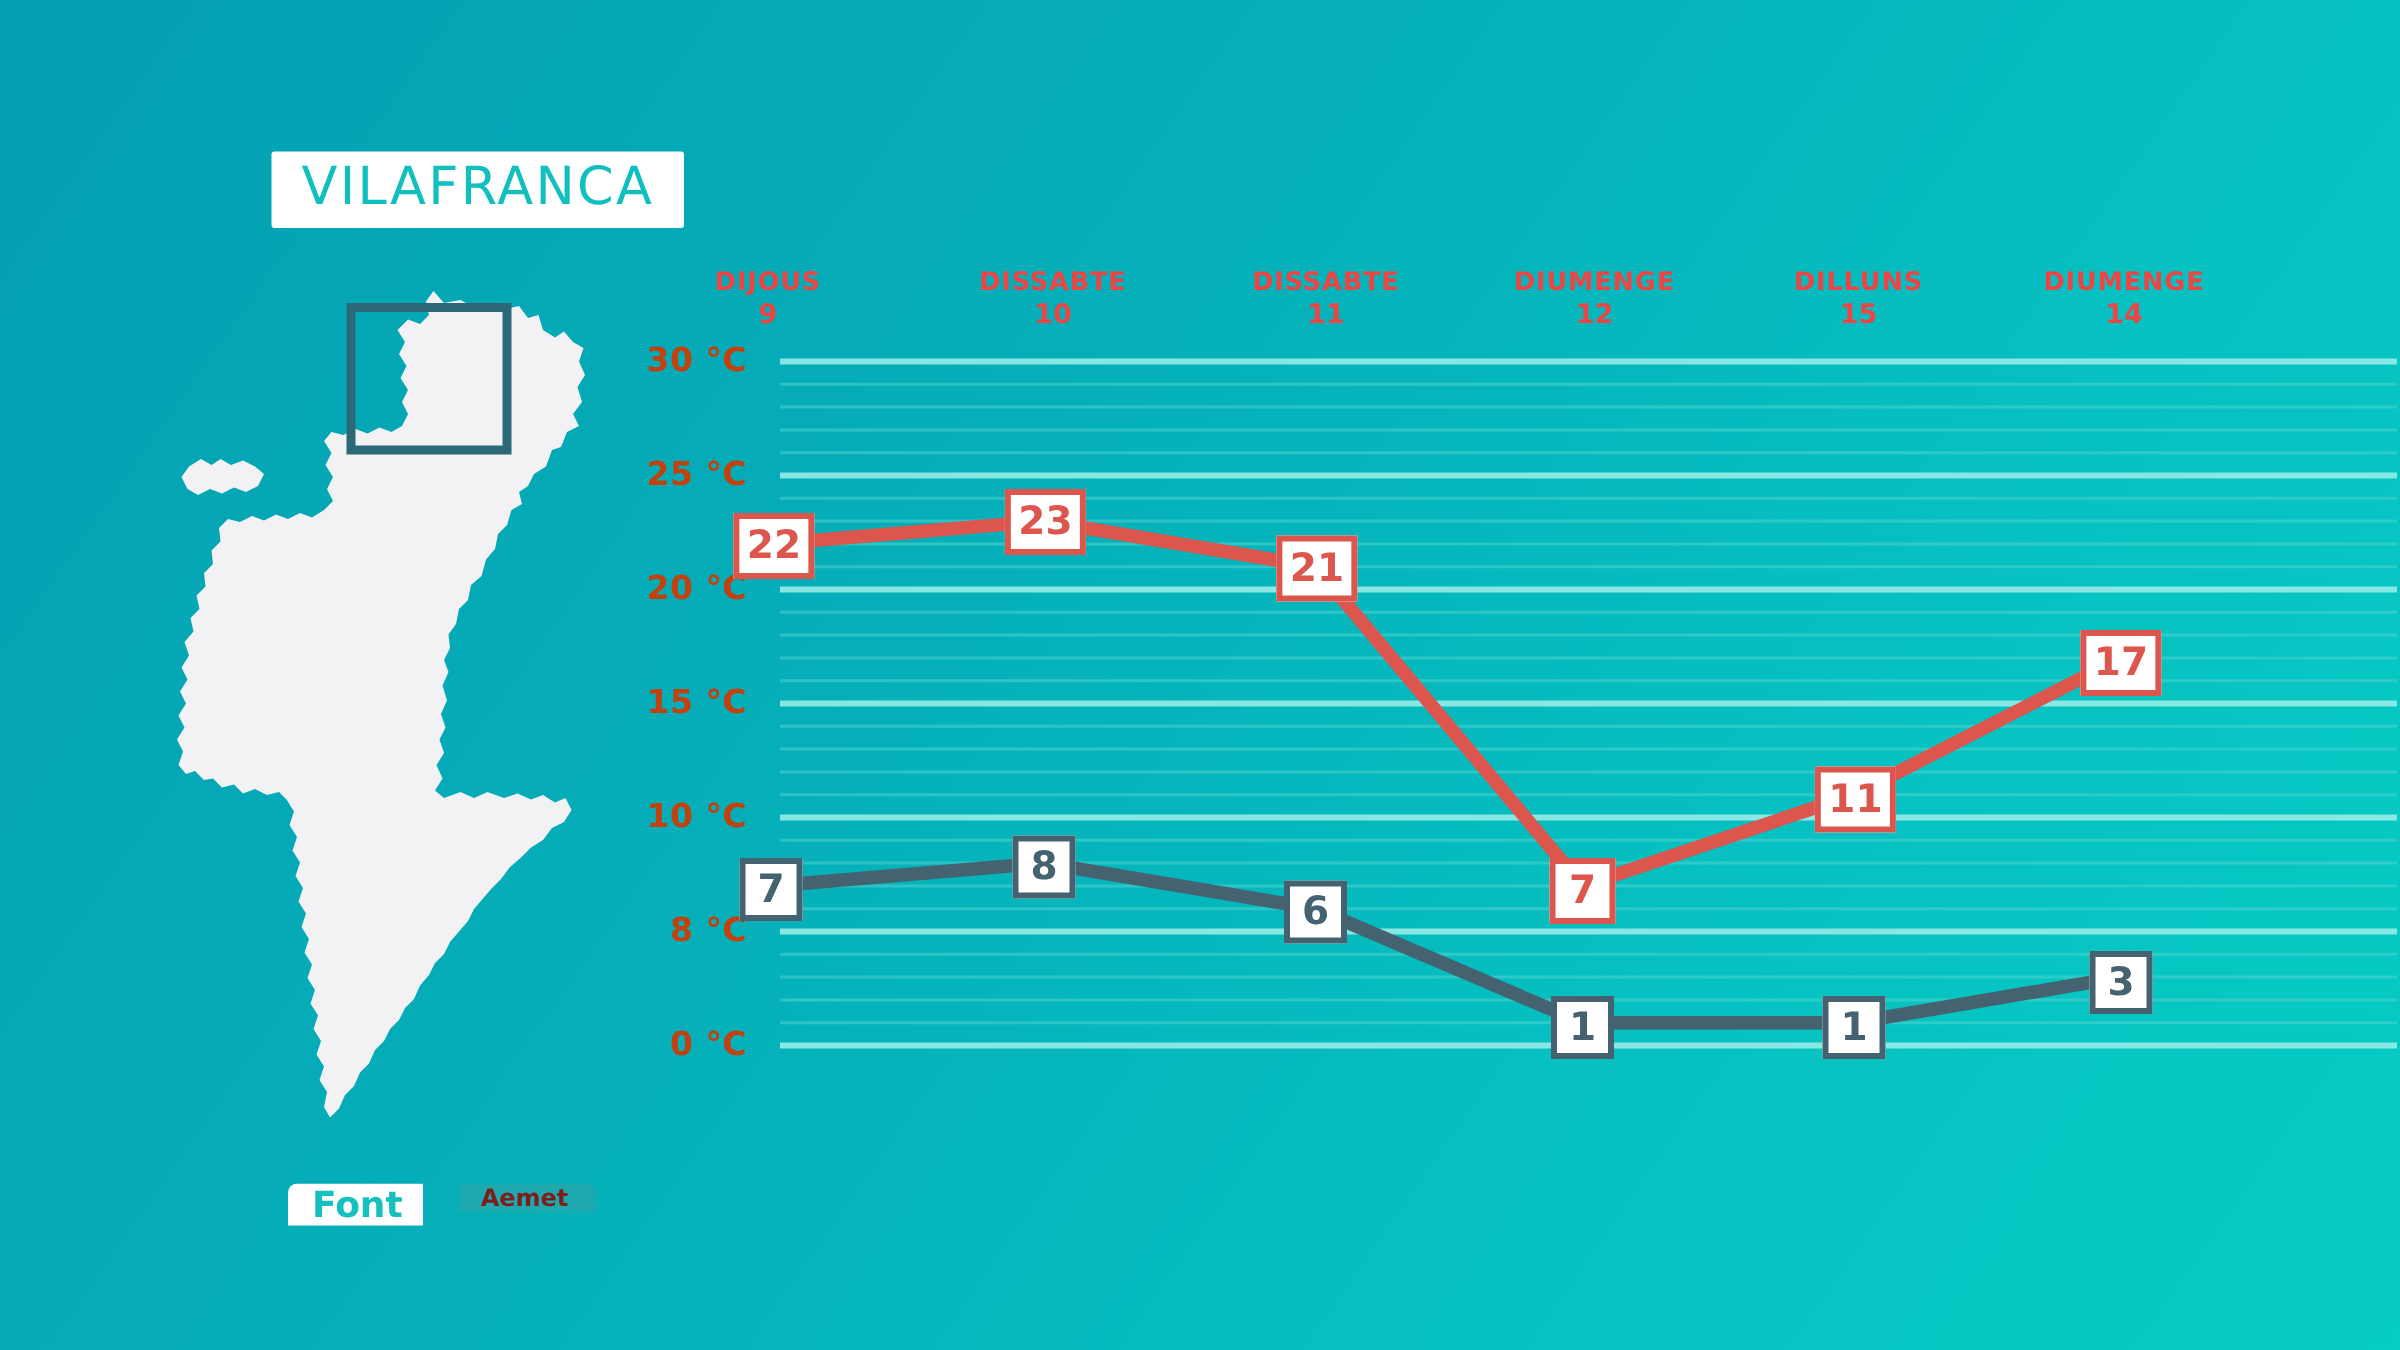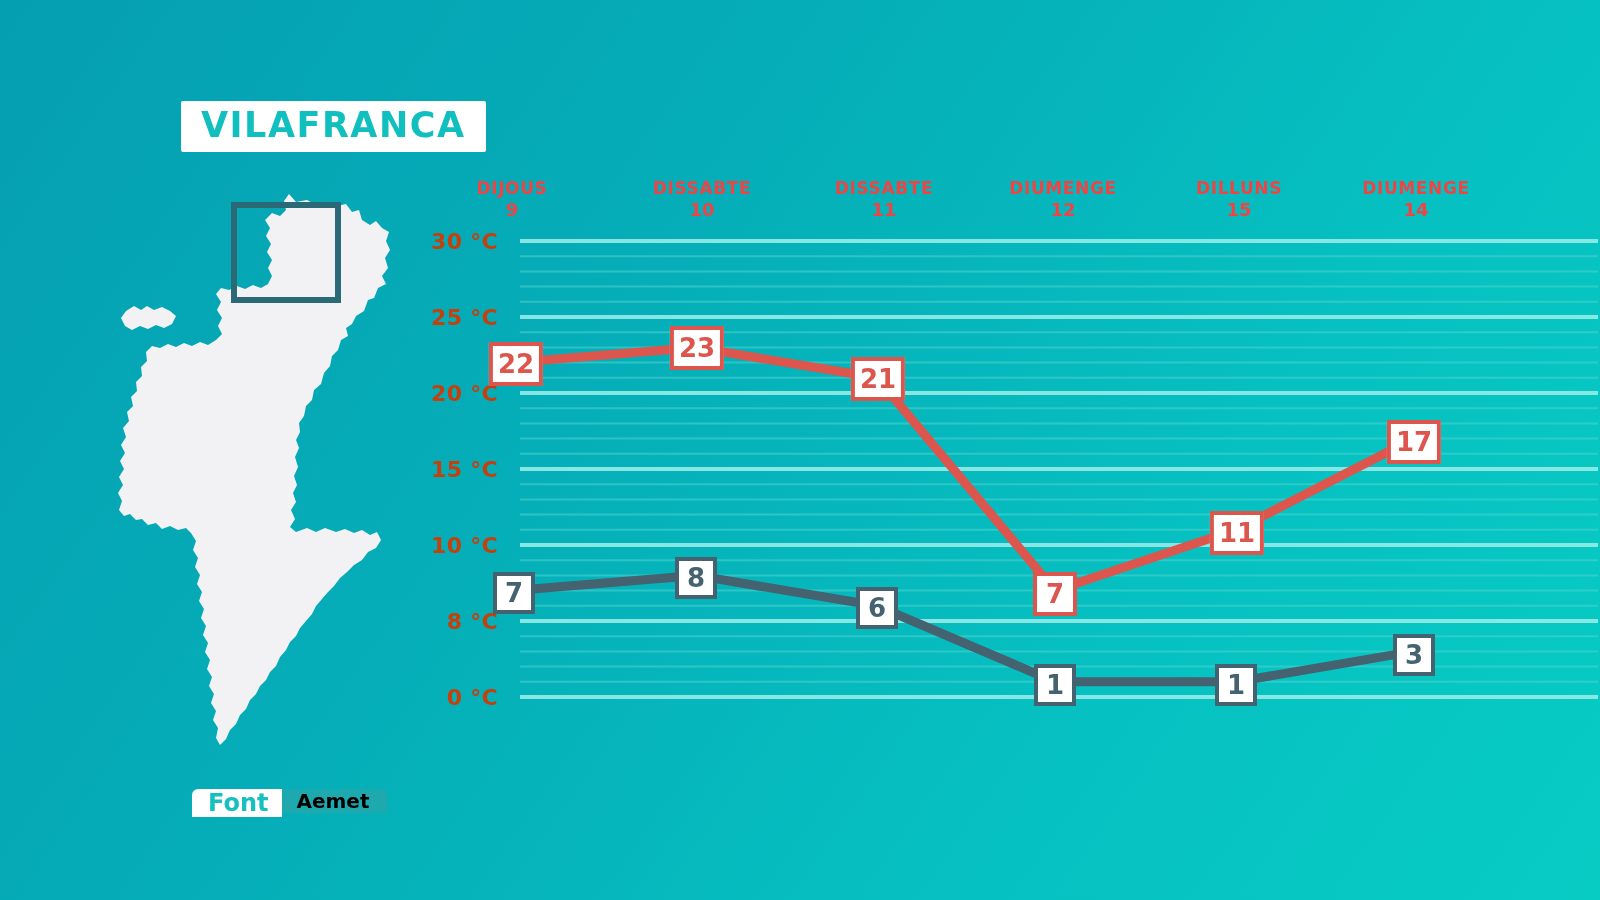--- a/index.html
+++ b/index.html
@@ -20,7 +20,7 @@
   #title-badge .title-text {
     color:#12BFBF;
     font-size:35px;
-    font-weight:bold;
+    font-weight:normal;
     letter-spacing:1.5px;
     line-height:1;
     font-family:"DejaVu Sans","Liberation Sans",sans-serif;

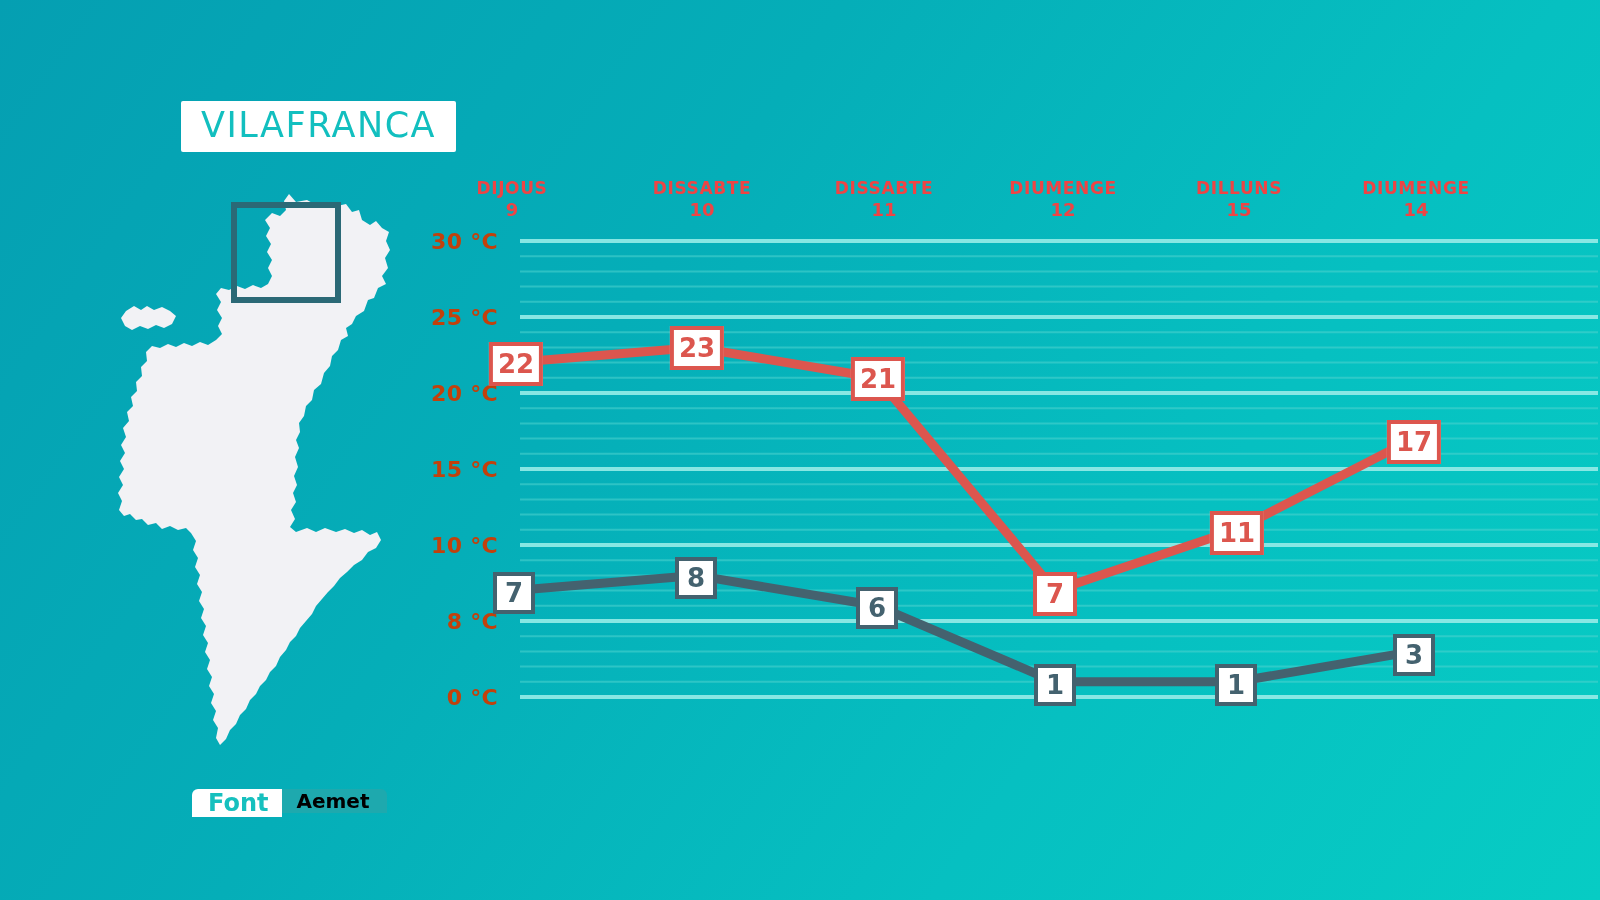--- a/index.html
+++ b/index.html
@@ -97,10 +97,11 @@
   }
   #footer-aemet {
     background:#1EA9AE;
-    color:#000000;
-    font-size:20px; font-weight:bold;
+    color:#7f1d1d;
+    font-size:16px; font-weight:bold;
     display:flex; align-items:center;
     padding:0 18px 0 14px;
+    margin-left:24px;
   }
 </style>
 </head>

